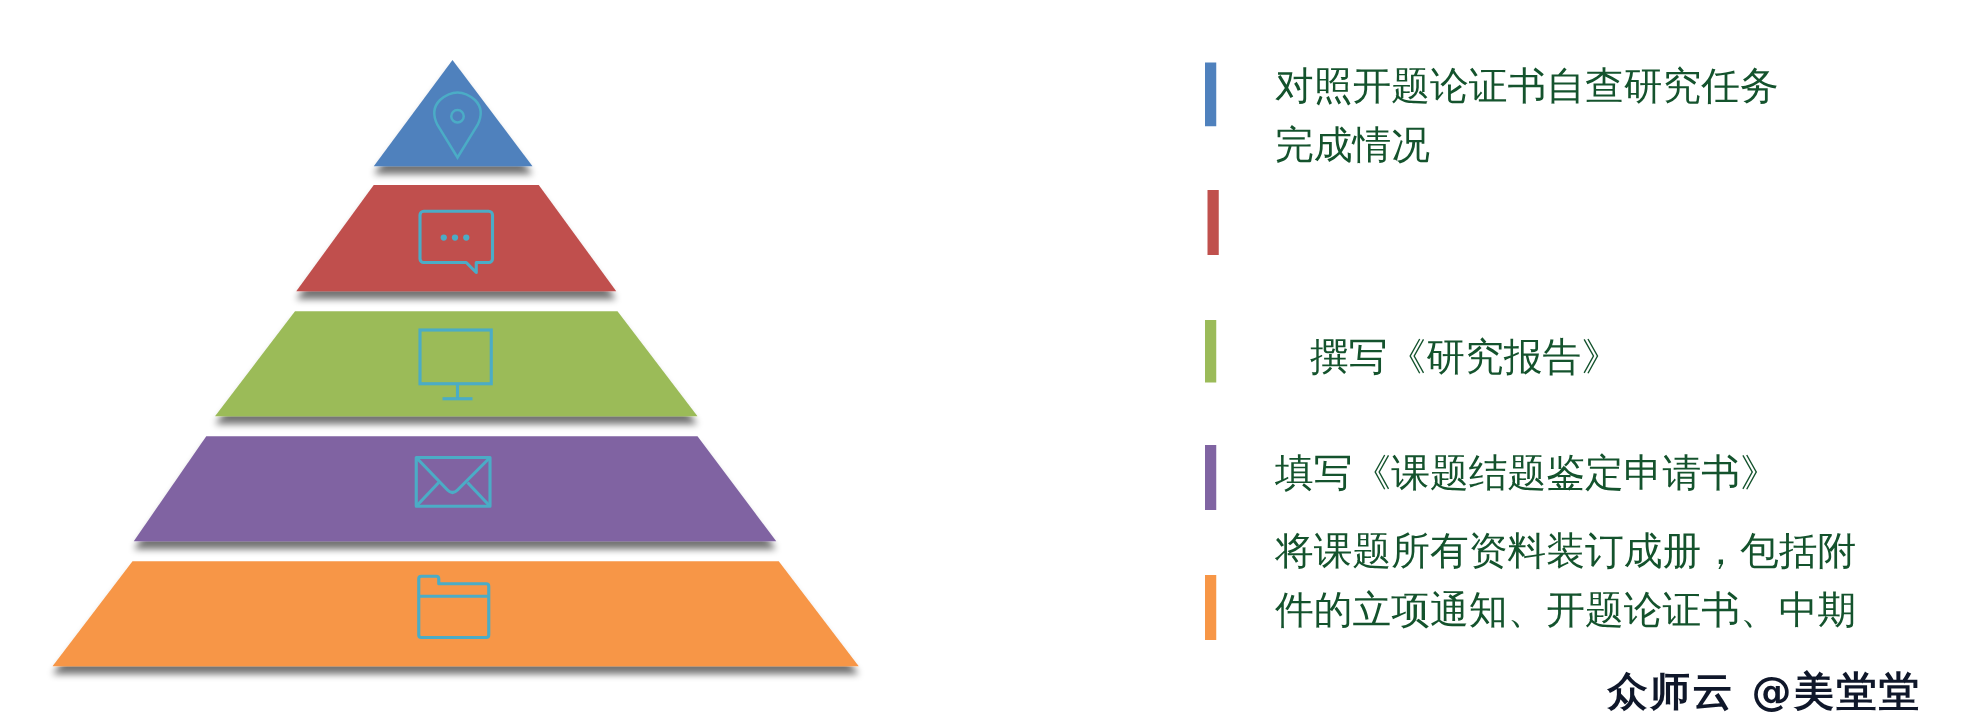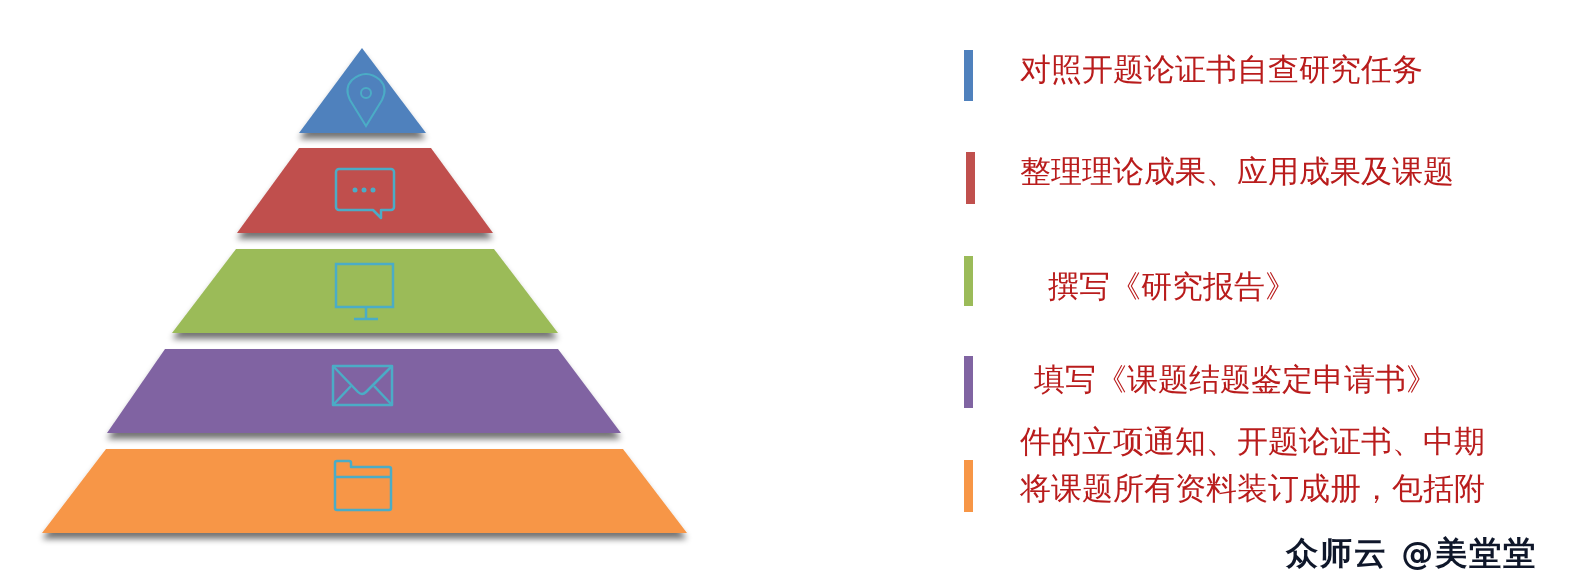--- a/index.html
+++ b/index.html
@@ -7,7 +7,7 @@
          font-family:"DejaVu Sans","Liberation Sans",sans-serif; }
   #pyramid { position:absolute; left:0; top:0; width:740px; height:582px; }
   .bar { position:absolute; width:9px; }
-  .step-text { position:absolute; left:1020px; font-size:31px; line-height:47px; color:#b91c1c;
+  .step-text { position:absolute; left:1020px; font-size:31px; line-height:47px; color:#14532d;
                letter-spacing:0px; white-space:nowrap; }
   .watermark { position:absolute; left:1286px; top:532px; font-size:32px; color:#0f172a;
                font-weight:bold; letter-spacing:2px; white-space:nowrap; }

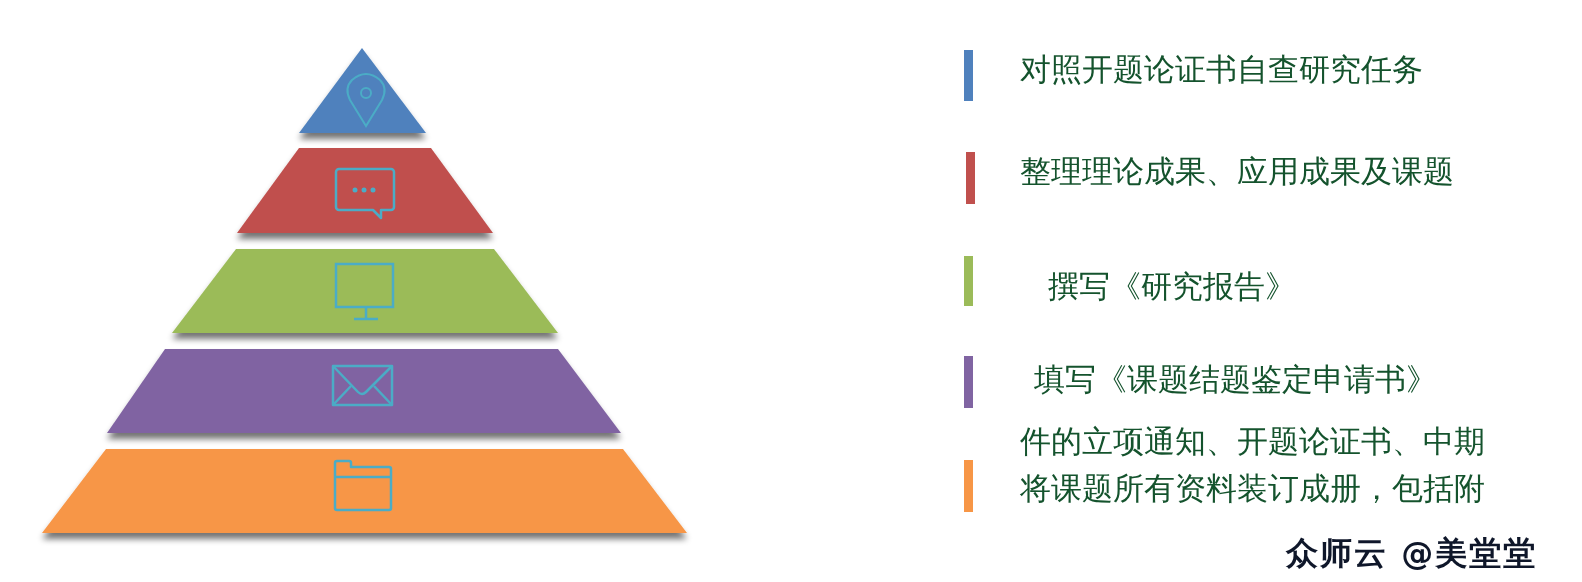--- a/index.html
+++ b/index.html
@@ -86,6 +86,7 @@
 
 <div class="step-text" style="top:46px;">
   <div>对照开题论证书自查研究任务</div>
+  <div>完成情况</div>
 </div>
 <div class="step-text" style="top:148px;">
   <div>整理理论成果、应用成果及课题</div>

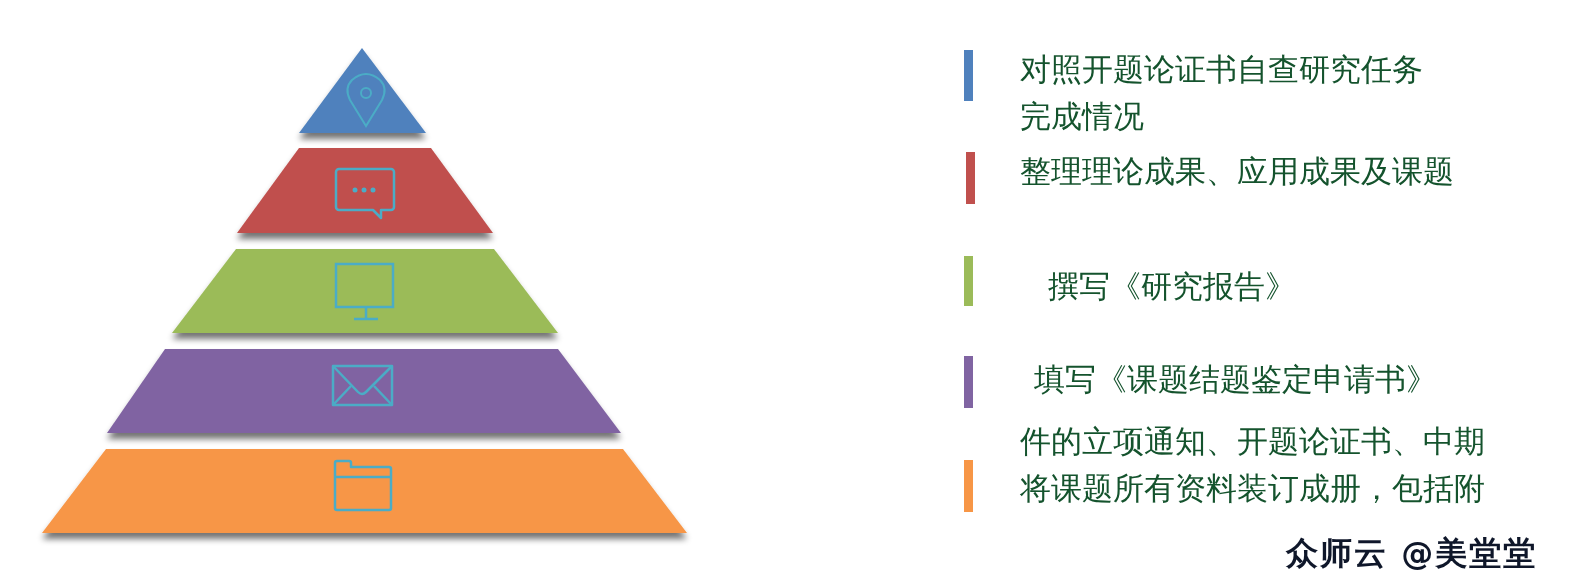--- a/index.html
+++ b/index.html
@@ -89,7 +89,6 @@
   <div>完成情况</div>
 </div>
 <div class="step-text" style="top:148px;">
-  <div>整理理论成果、应用成果及课题</div>
 </div>
 <div class="step-text" style="top:263px;margin-left:28px;">
   <div>撰写《研究报告》</div>

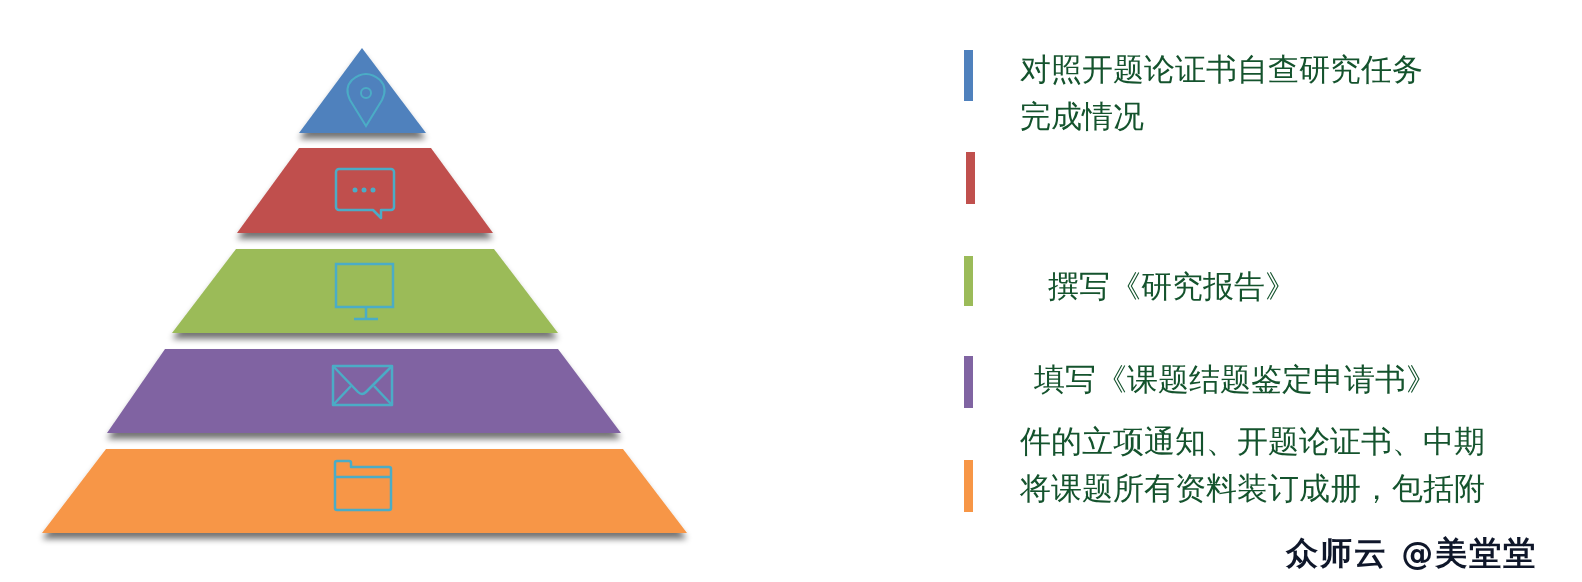--- a/index.html
+++ b/index.html
@@ -93,7 +93,7 @@
 <div class="step-text" style="top:263px;margin-left:28px;">
   <div>撰写《研究报告》</div>
 </div>
-<div class="step-text" style="top:356px;margin-left:14px;">
+<div class="step-text" style="top:356px;">
   <div>填写《课题结题鉴定申请书》</div>
 </div>
 <div class="step-text" style="top:418px;">

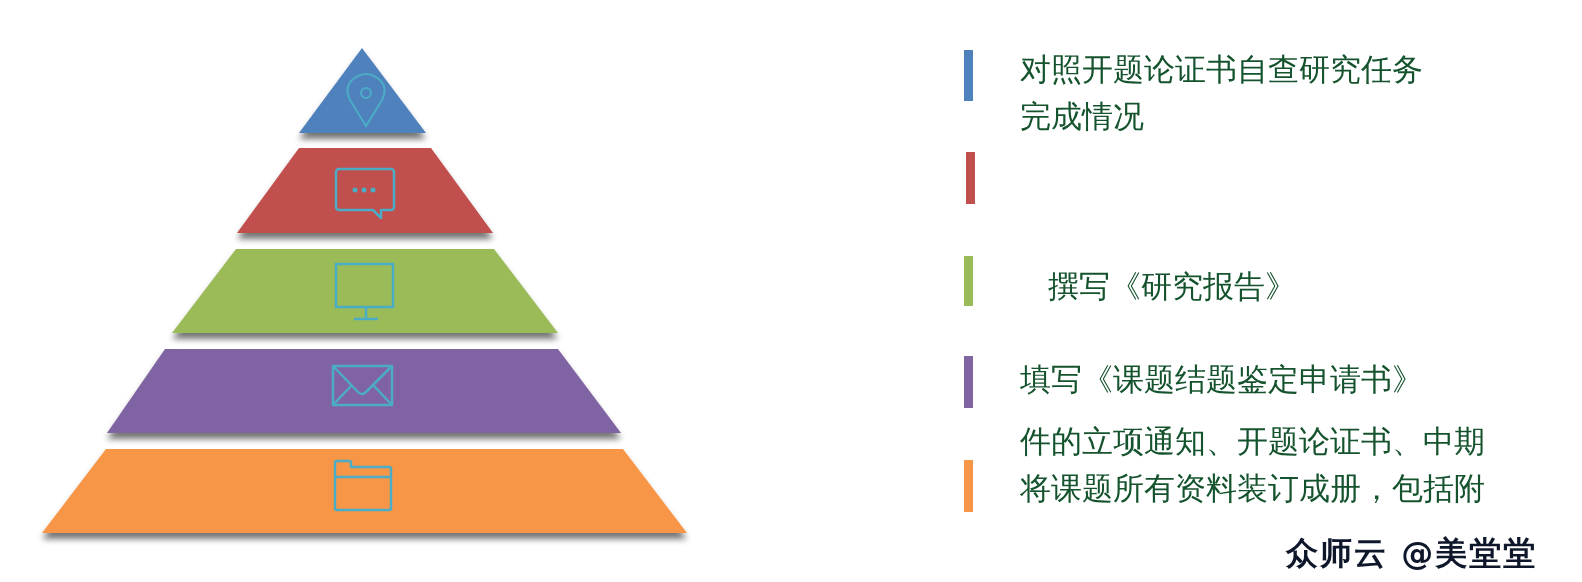--- a/index.html
+++ b/index.html
@@ -97,8 +97,8 @@
   <div>填写《课题结题鉴定申请书》</div>
 </div>
 <div class="step-text" style="top:418px;">
+  <div>将课题所有资料装订成册，包括附</div>
   <div>件的立项通知、开题论证书、中期</div>
-  <div>将课题所有资料装订成册，包括附</div>
 </div>
 
 <div class="watermark">众师云 @美堂堂</div>

